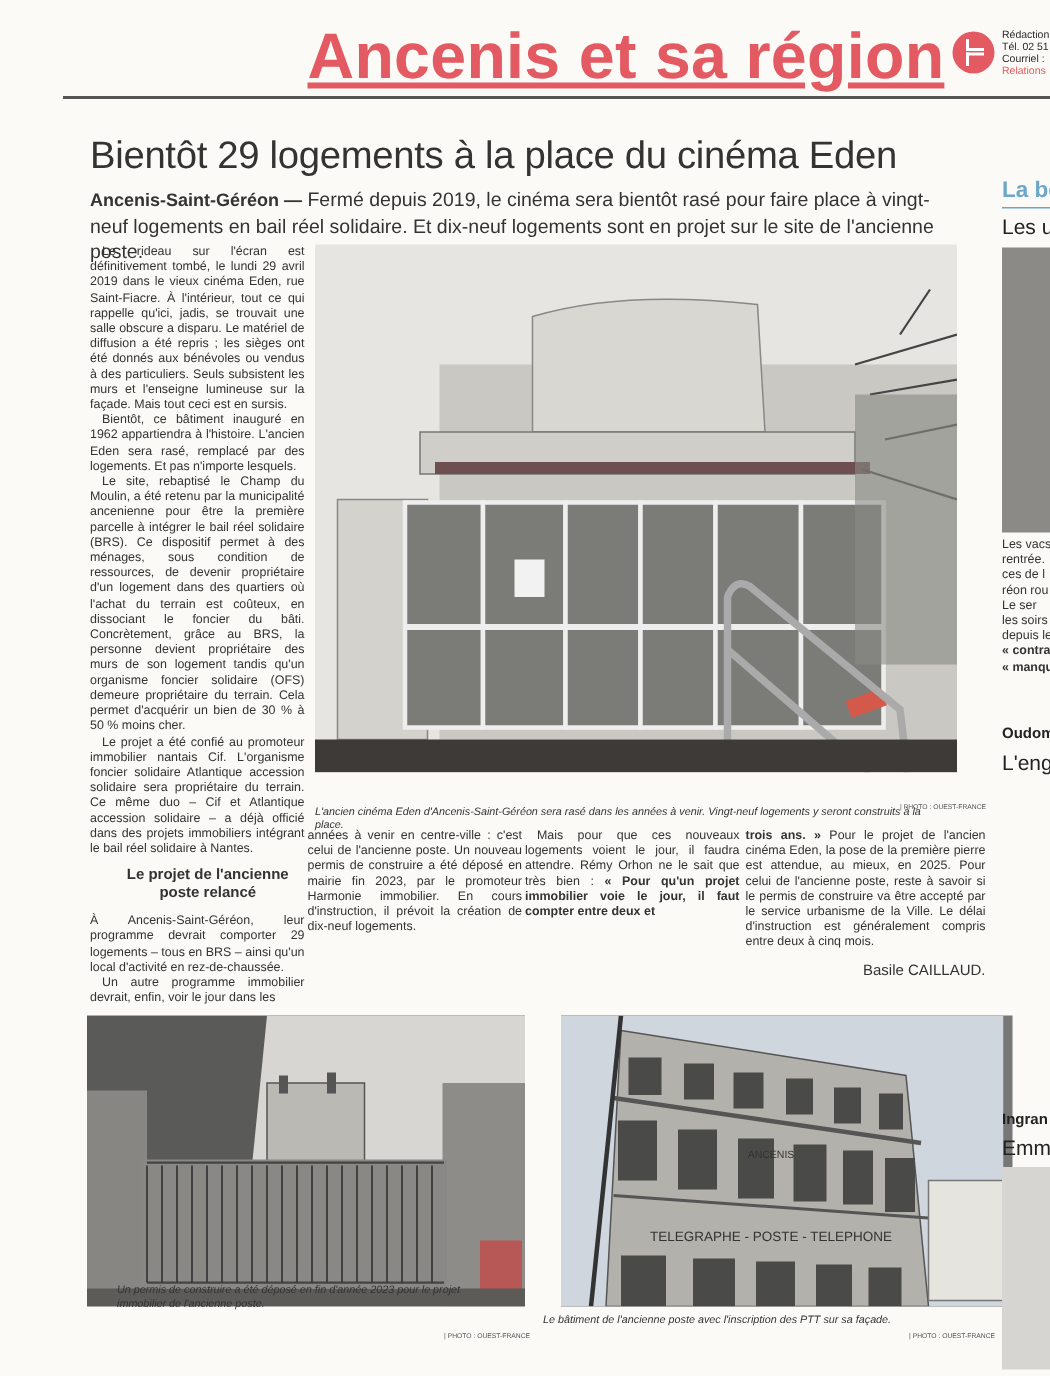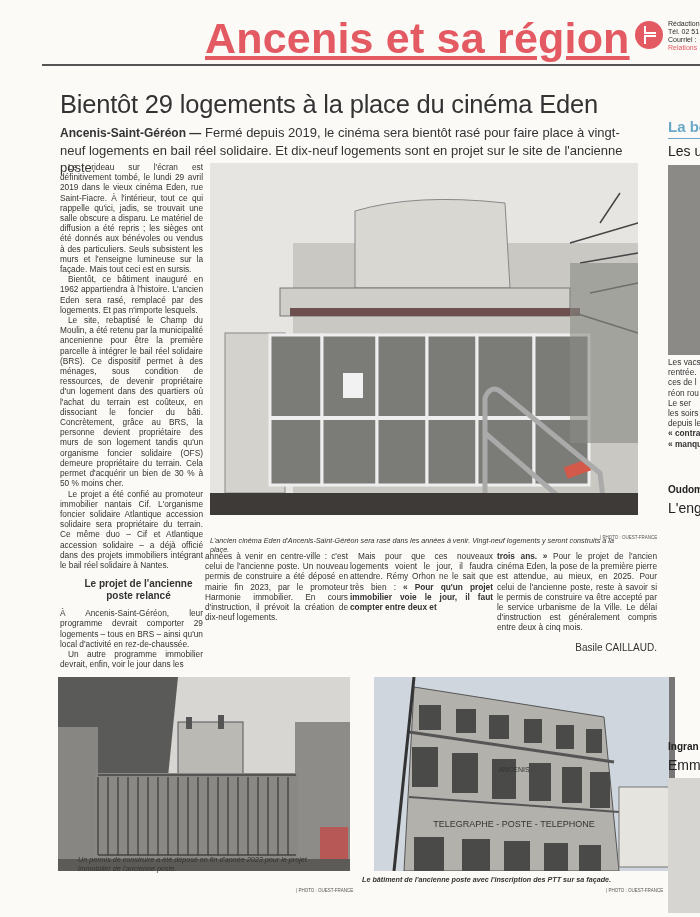--- a/index.html
+++ b/index.html
@@ -160,7 +160,7 @@
     <line x1="40" y1="0" x2="20" y2="194" stroke="#333" stroke-width="3"></line>
   </svg>
 </div>
-<div class="caption" style="left:362px; top:875px; width:295px;font-weight:bold;">Le bâtiment de l'ancienne poste avec l'inscription des PTT sur sa façade.</div>
+<div class="caption" style="left:362px; top:875px; width:295px;">Le bâtiment de l'ancienne poste avec l'inscription des PTT sur sa façade.</div>
 <div class="credit" style="left:606px; top:888px;">| Photo : Ouest-France</div>
 
 <div class="sb-blue">La bo</div>

